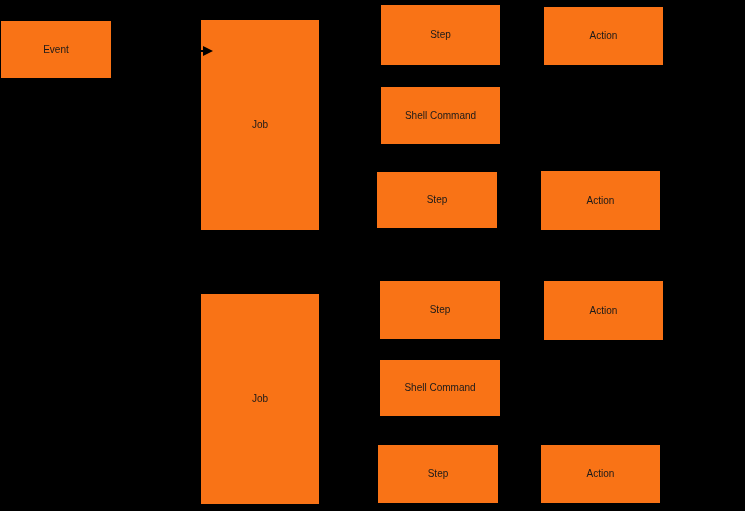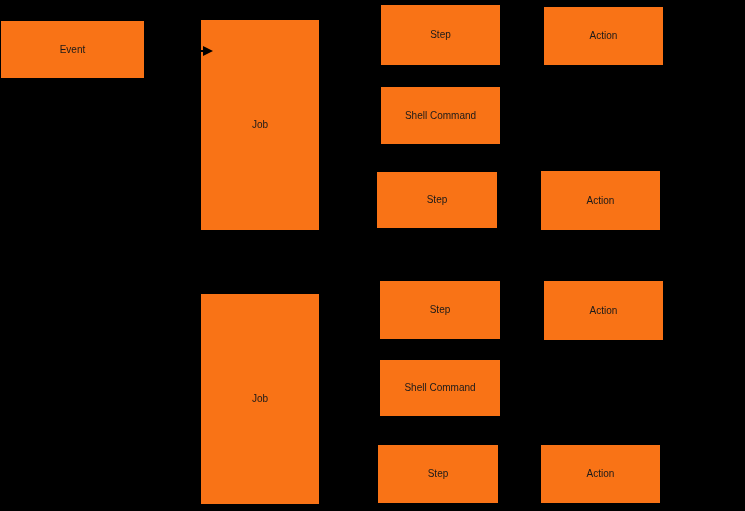--- a/index.html
+++ b/index.html
@@ -42,7 +42,7 @@
     pointer-events: none;
   }
   
-  #node-event          { left: 1px;   top: 21px;  width: 143px; height: 57px; }
+  #node-event          { left: 1px;   top: 21px;  width: 110px; height: 57px; }
   #node-job-1          { left: 201px; top: 20px;  width: 118px; height: 210px; }
   #node-job-2          { left: 201px; top: 294px; width: 118px; height: 210px; }
   #node-step-1         { left: 381px; top: 5px;   width: 119px; height: 60px; }

